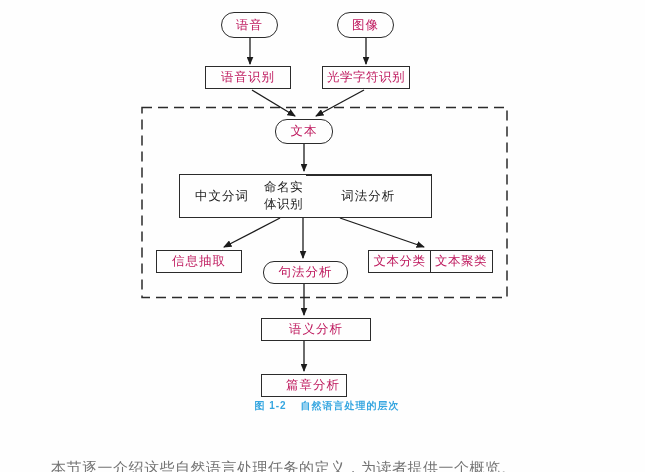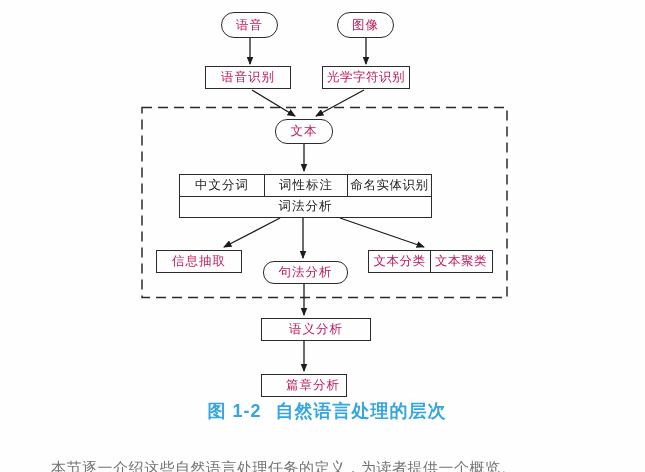--- a/index.html
+++ b/index.html
@@ -36,7 +36,7 @@
     border: 1.4px solid #2b2b2b;
     background: #fefefe;
     display: flex;
-    flex-direction: column;
+    flex-direction: row;
     color: #1c1c1c;
   }
   .trow { display: flex; flex: 1; }

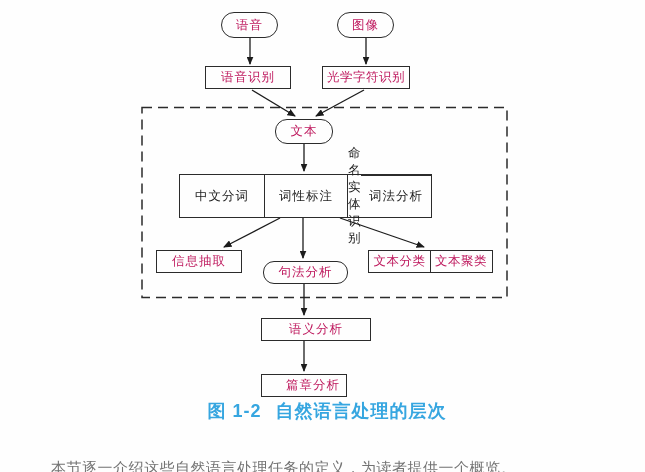--- a/index.html
+++ b/index.html
@@ -119,7 +119,6 @@
   <div class="ftable" style="left:179px; top:174px; width:253px; height:44px;">
     <div class="trow">
       <div class="tcell" style="width:84px;">中文分词</div>
-      <div class="tcell mid" style="width:84px;">词性标注</div>
       <div class="tcell" style="flex:1; letter-spacing:0.5px;">命名实体识别</div>
     </div>
     <div class="trow2">词法分析</div>

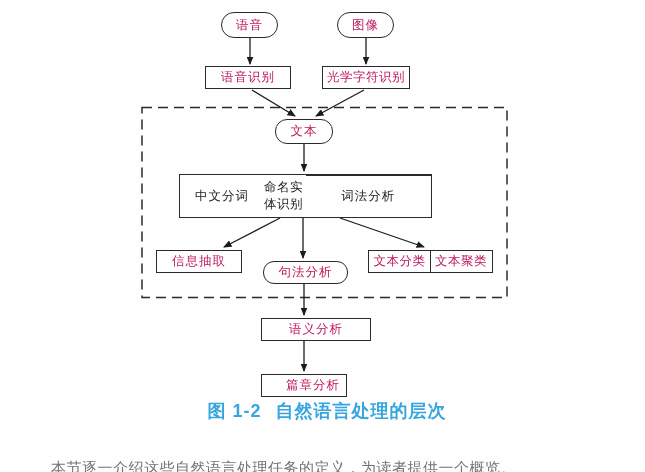--- a/index.html
+++ b/index.html
@@ -64,7 +64,7 @@
     top: 399px;
     width: 400px;
     text-align: center;
-    font-size: 18px;
+    font-size: 10px;
     font-weight: bold;
     color: #36a6e0;
     letter-spacing: 1px;

